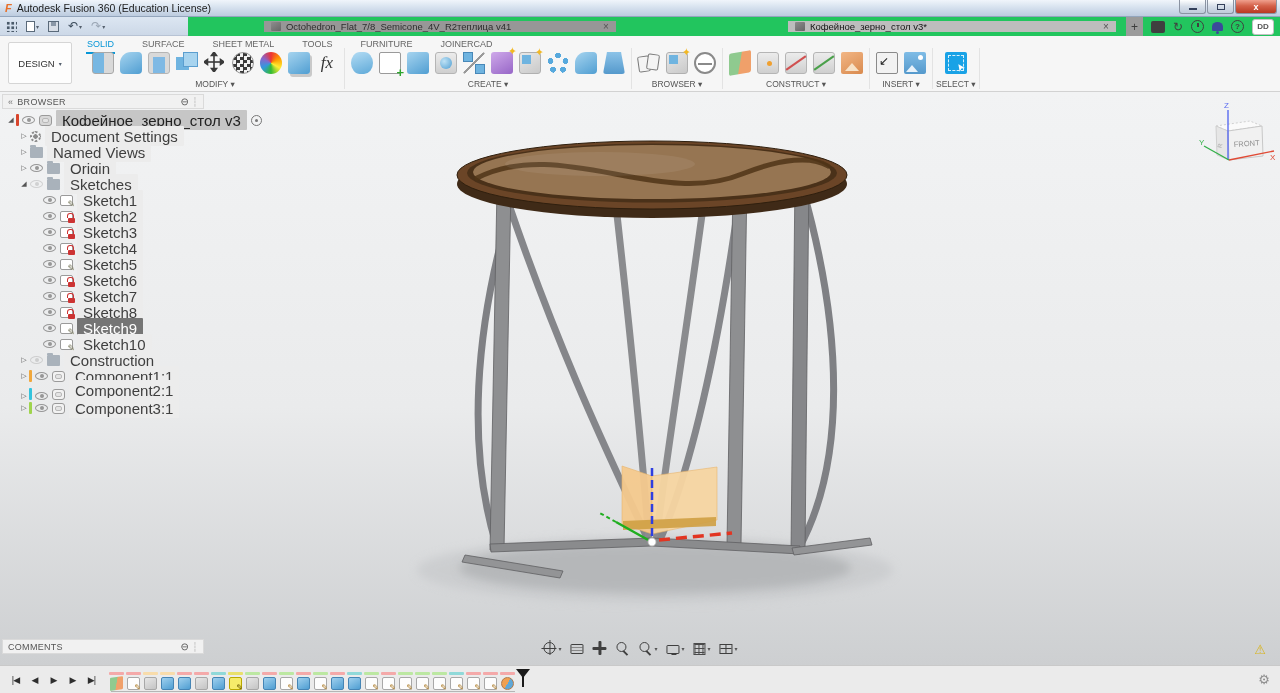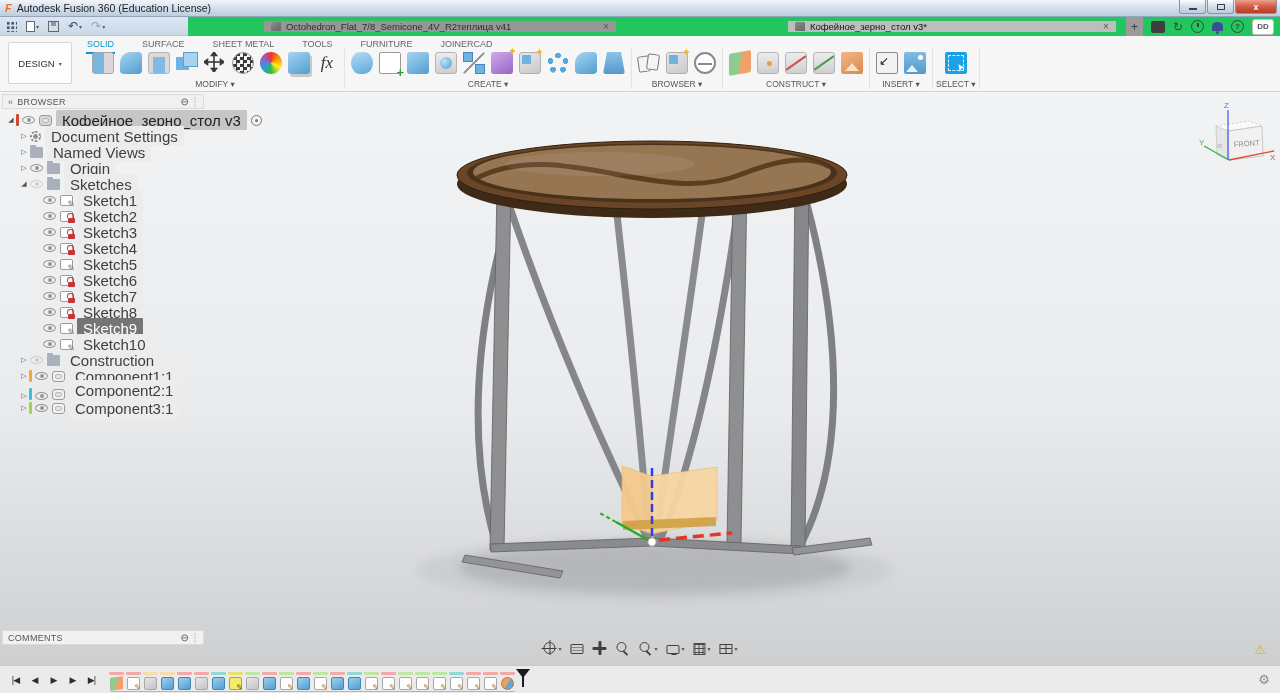--- a/index.html
+++ b/index.html
@@ -137,7 +137,7 @@
 .blabel{font-size:15px;color:#3f3f3f;background:#ececec;padding:1.5px 6px;border-radius:1px;white-space:nowrap}
 .brow.root .blabel{background:#c6c6c6;color:#222}
 .brow.sel .blabel{background:#757575;color:#fff}
-#commentsbar{position:absolute;left:2px;bottom:20px;width:202px;font-size:9px;z-index:3}
+#commentsbar{position:absolute;left:2px;bottom:11px;width:202px;font-size:9px;z-index:3}
 
 #navbar{position:absolute;left:50%;bottom:8px;transform:translateX(-50%);display:flex;align-items:center;gap:9px;height:18px;z-index:3}
 .nwrap{display:flex;align-items:center}

